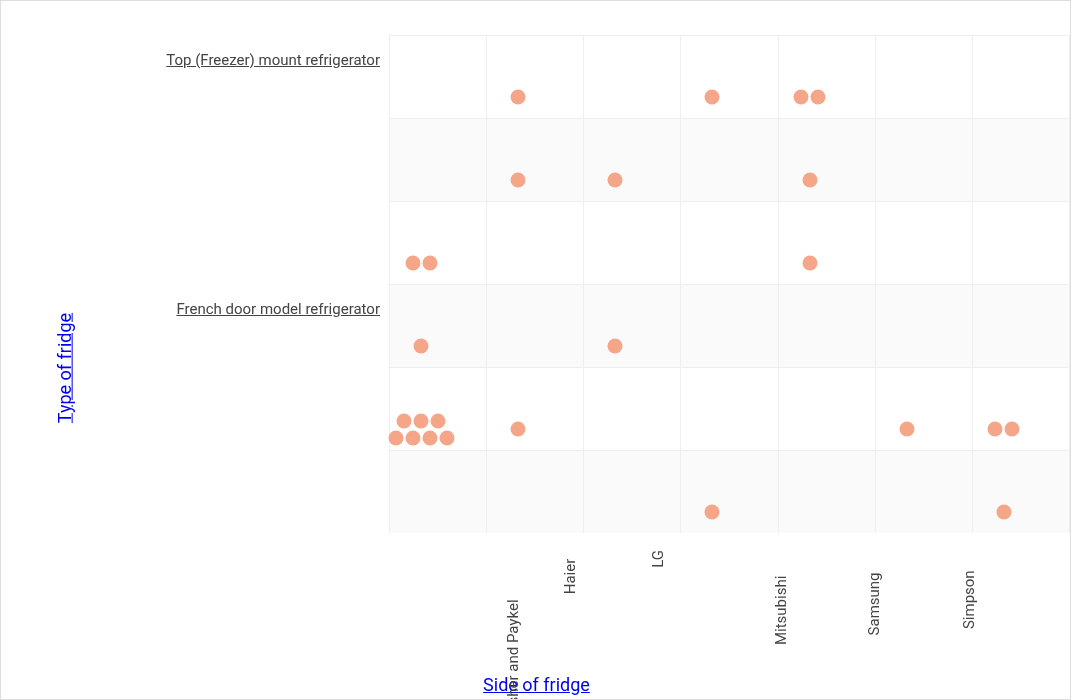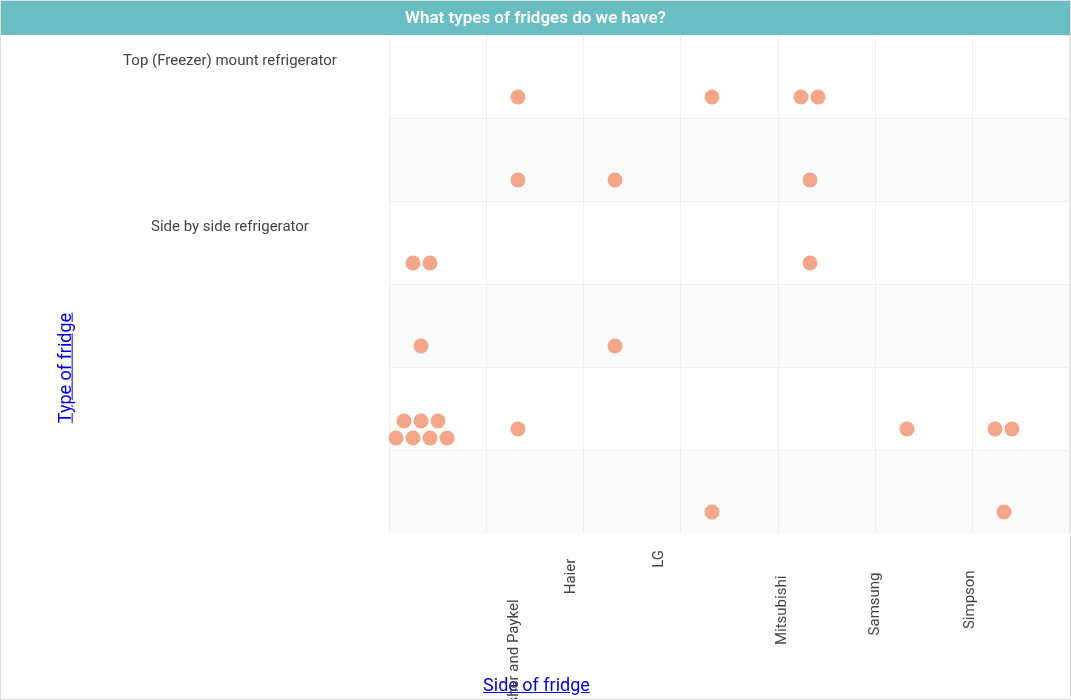--- a/index.html
+++ b/index.html
@@ -101,7 +101,6 @@
 <body>
 
 <div class="frame">
-  <div class="titlebar">What types of fridges do we have?</div>
 
   <div class="chart-area">
     <a class="y-axis-title">Type of fridge</a>

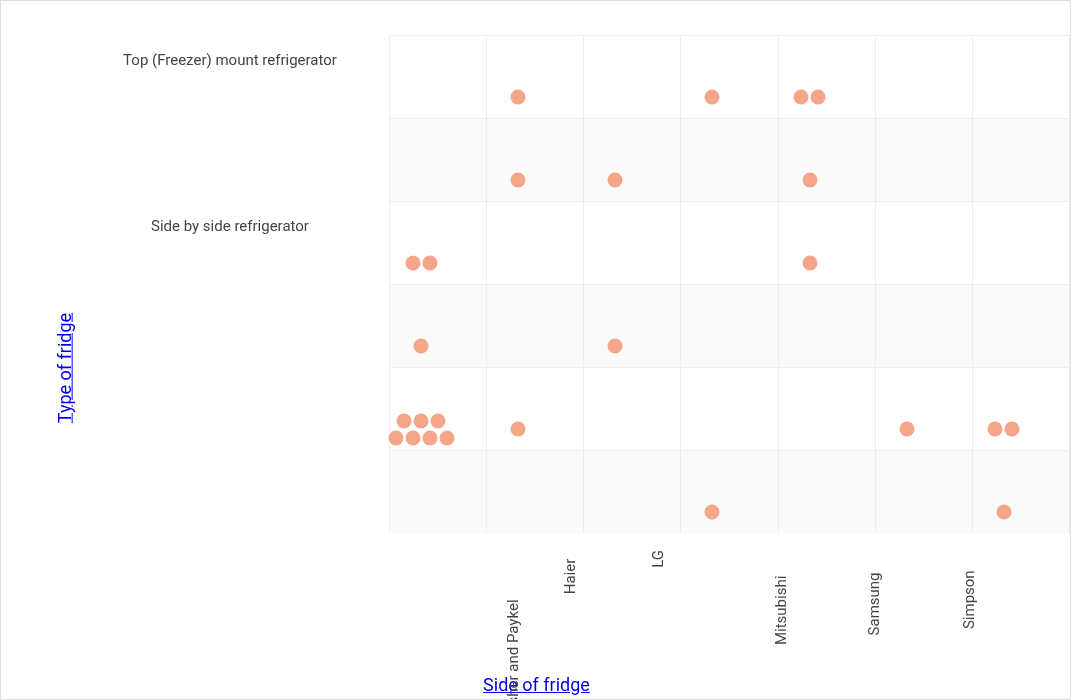--- a/index.html
+++ b/index.html
@@ -70,14 +70,15 @@
   }
   .y-tick {
     position: absolute;
-    right: 652px;
+    right: 692px;
     width: 380px;
-    text-align: center;
+    text-align: right;
     font-size: 15px;
     color: #444;
     white-space: nowrap;
     overflow: hidden;
     text-overflow: ellipsis;
+    text-decoration: underline;
   }
   .x-tick {
     position: absolute;

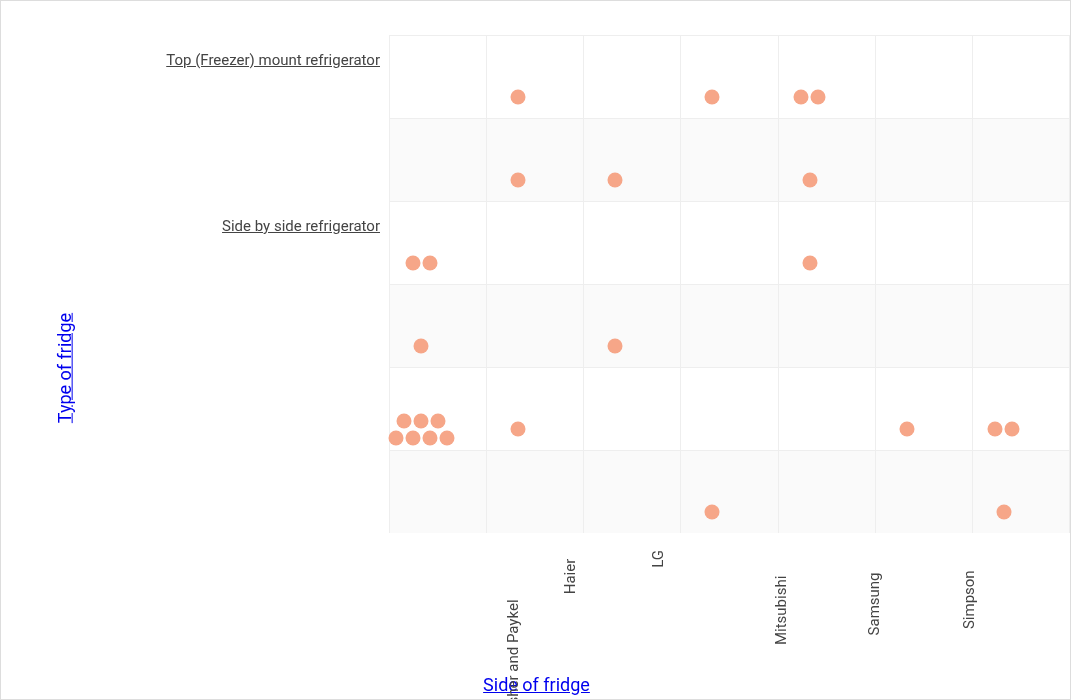--- a/index.html
+++ b/index.html
@@ -149,7 +149,6 @@
         <div class="dot" title="Westinghouse — All refrigerator" style="left: 614.914px; top: 477.25px;"></div>
       </div>
   <div class="y-tick" style="top: 15.9px;">Top (Freezer) mount refrigerator</div>
-      <div class="y-tick" style="top: 181.9px;">Side by side refrigerator</div>
       <div class="x-tick" style="left: 444.571px;">Fisher and Paykel</div>
       <div class="x-tick" style="left: 541.714px;">Haier</div>
       <div class="x-tick" style="left: 638.857px;">LG</div>

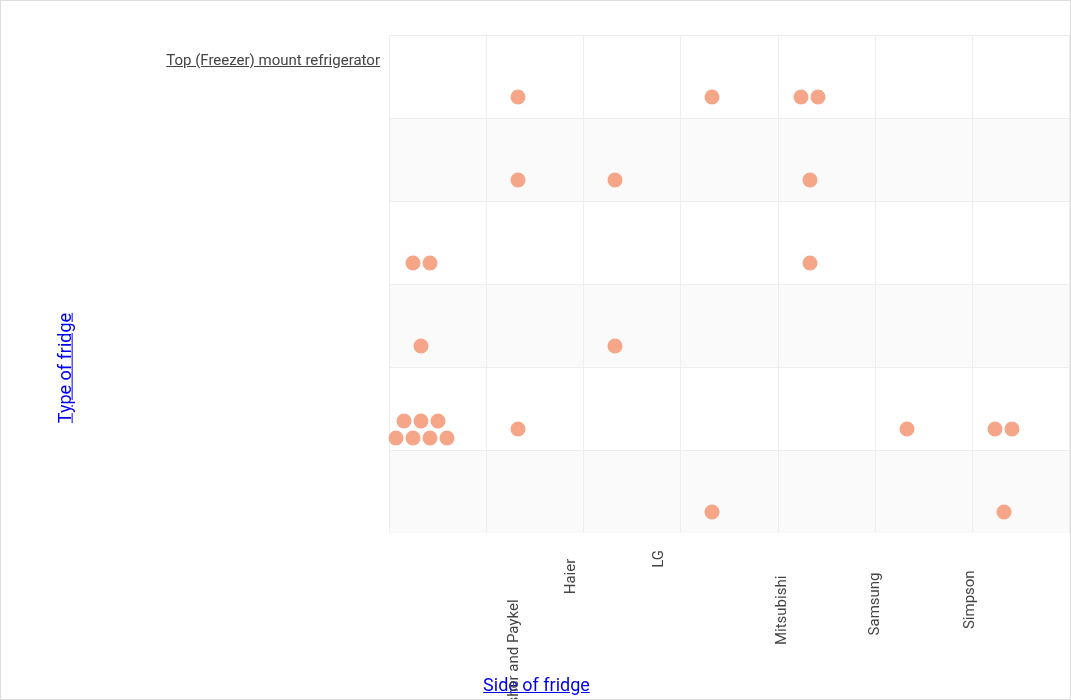--- a/index.html
+++ b/index.html
@@ -149,6 +149,7 @@
         <div class="dot" title="Westinghouse — All refrigerator" style="left: 614.914px; top: 477.25px;"></div>
       </div>
   <div class="y-tick" style="top: 15.9px;">Top (Freezer) mount refrigerator</div>
+      <div class="y-tick" style="top: 264.9px;">French door model refrigerator</div>
       <div class="x-tick" style="left: 444.571px;">Fisher and Paykel</div>
       <div class="x-tick" style="left: 541.714px;">Haier</div>
       <div class="x-tick" style="left: 638.857px;">LG</div>

